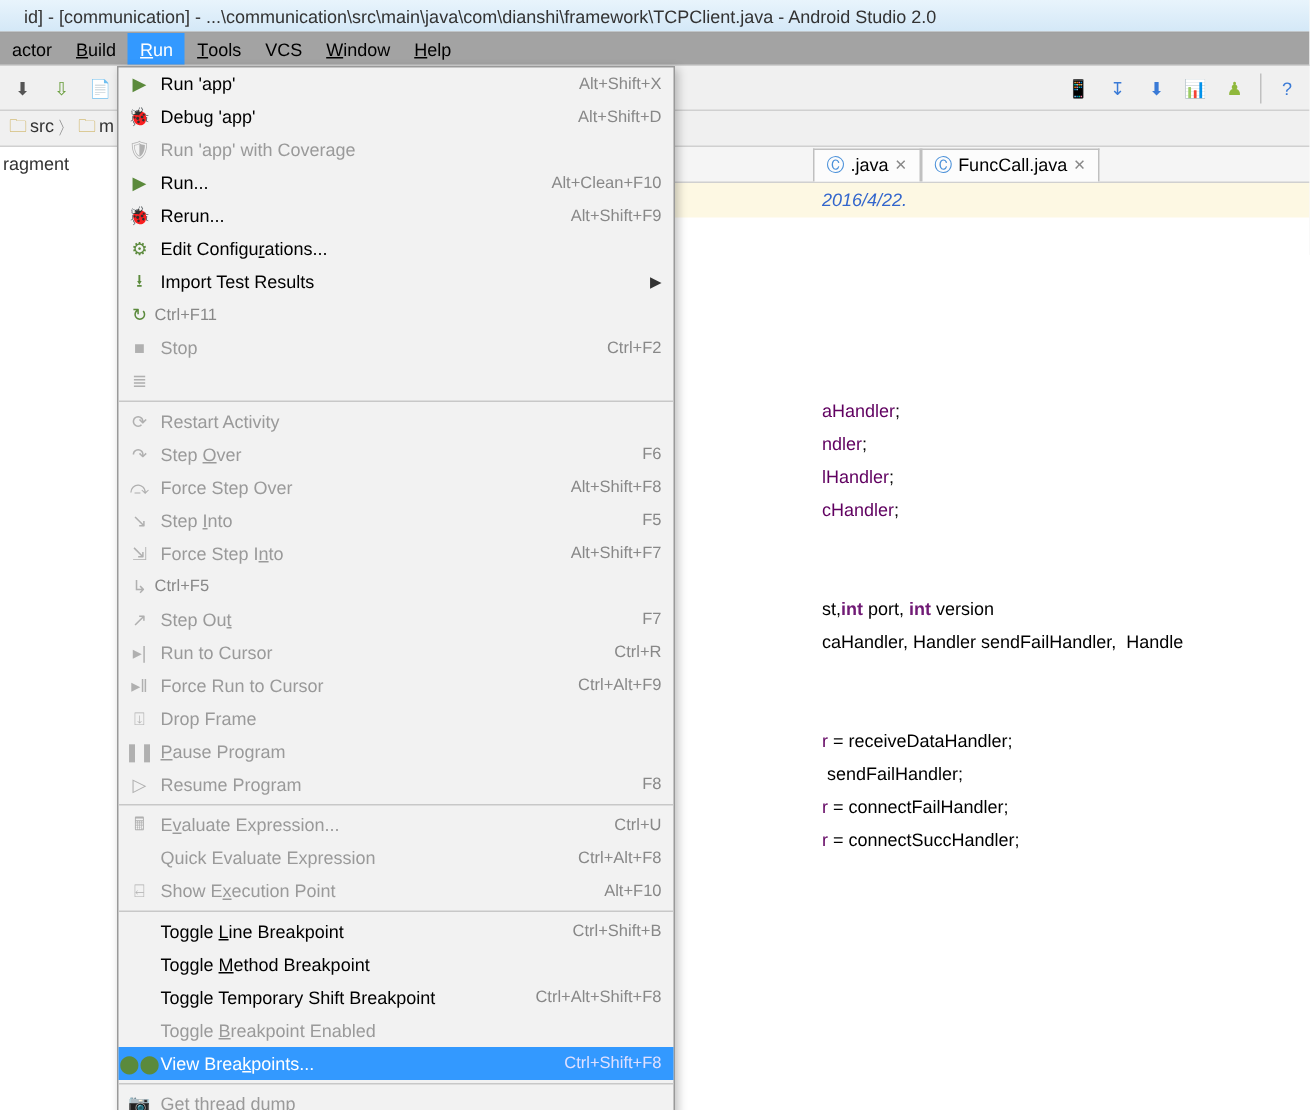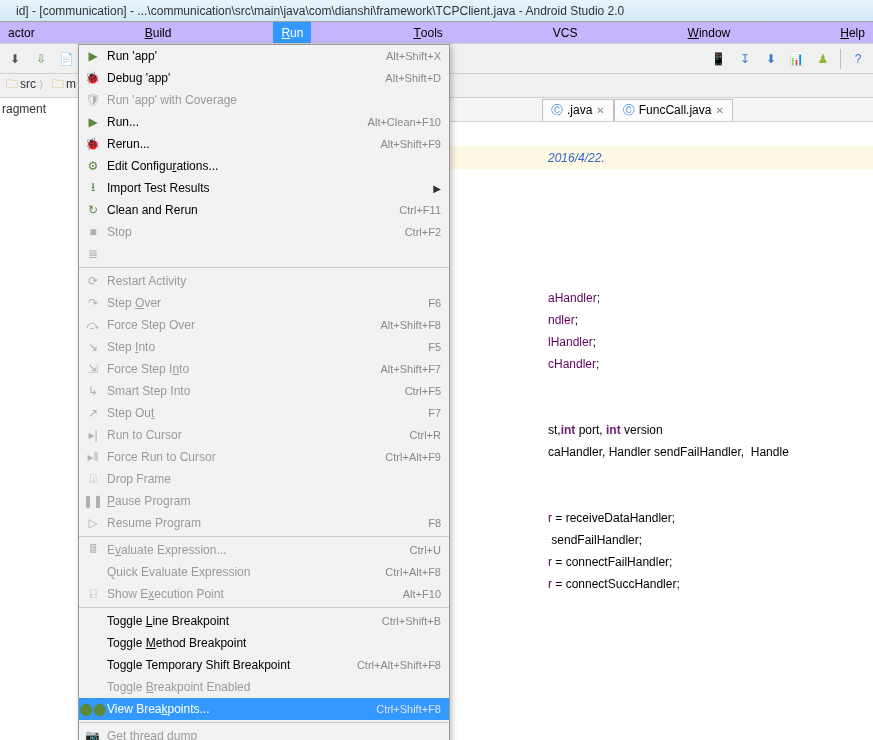--- a/index.html
+++ b/index.html
@@ -6,7 +6,7 @@
   body { background: #f0f0f0; width: 873px; height: 740px; overflow: hidden; position: relative; }
   .titlebar { background: linear-gradient(#e8f4fc, #d4e8f7); height: 22px; display: flex; align-items: center; padding: 0 16px; color: #333; border-bottom: 1px solid #a0a0a0; }
   .titlebar .title { white-space: nowrap; overflow: hidden; }
-  .menubar { background: #c4b5fd; height: 22px; display: flex; align-items: stretch; border-bottom: 1px solid #d0d0d0; justify-content: space-between; }
+  .menubar { background: #a3a3a3; height: 22px; display: flex; align-items: stretch; border-bottom: 1px solid #d0d0d0; }
   .menu-item { padding: 0 8px; display: flex; align-items: center; cursor: default; }
   .menu-item.active { background: #3399ff; color: #fff; }
   .toolbar { background: #f0f0f0; height: 30px; display: flex; align-items: center; border-bottom: 1px solid #d0d0d0; padding: 0 4px; gap: 4px; }

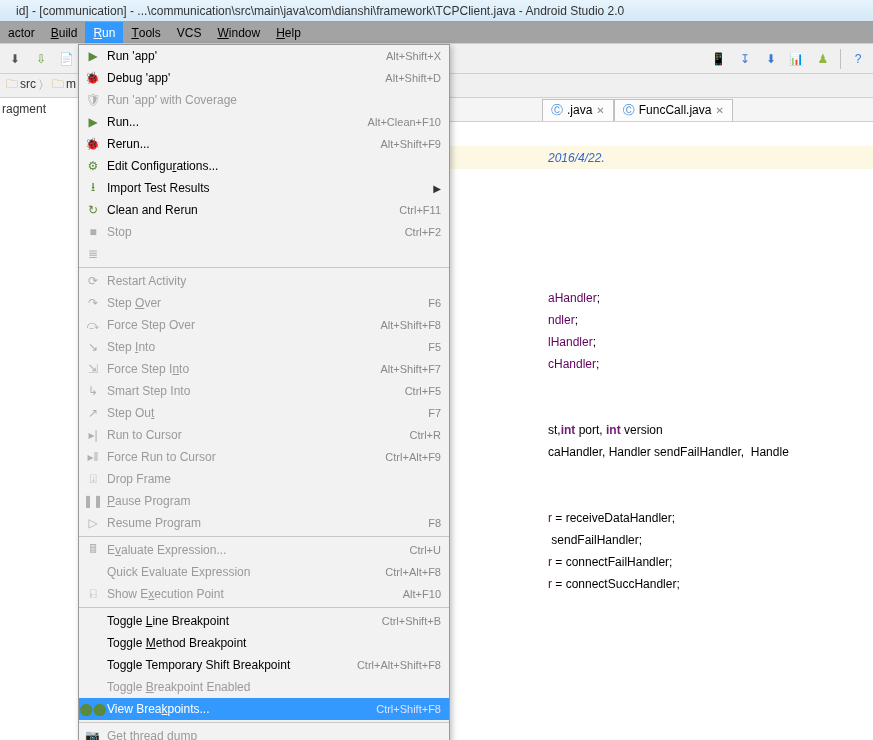--- a/index.html
+++ b/index.html
@@ -21,7 +21,7 @@
   .tab { display: flex; align-items: center; padding: 0 8px; height: 22px; border: 1px solid #c0c0c0; border-bottom: none; background: #fcfcfc; gap: 4px; }
   .tab .close { color: #888; font-size: 10px; }
   .tab .ficon { color: #4a90d9; }
-  .comment-bar { background: #fdf8e3; color: #7a7a7a; font-style: italic; padding: 4px 8px 4px 456px; font-family: Consolas, monospace; font-size: 13px; margin-top: 24px; }
+  .comment-bar { background: #fdf8e3; color: #7a7a7a; font-style: italic; padding: 4px 8px 4px 456px; font-family: Consolas, monospace; font-size: 13px; }
   .comment-bar .date { color: #3366cc; font-style: italic; }
   .code { font-family: Consolas, monospace; font-size: 14px; padding: 8px 0 8px 456px; line-height: 22px; white-space: pre; color: #000; }
   .kw { color: #701a75; font-weight: bold; }

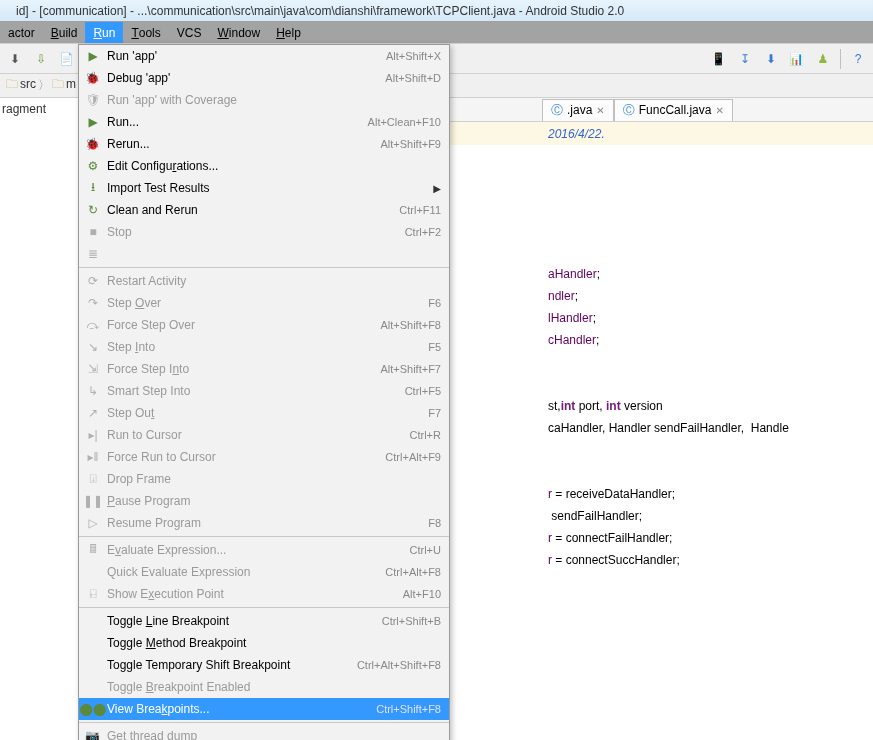--- a/index.html
+++ b/index.html
@@ -137,7 +137,6 @@
     </div>
     <div class="row">
       <span class="icon">↻</span>
-      <span class="label">Clean and Rerun</span>
       <span class="shortcut">Ctrl+F11</span>
     </div>
     <div class="row disabled">

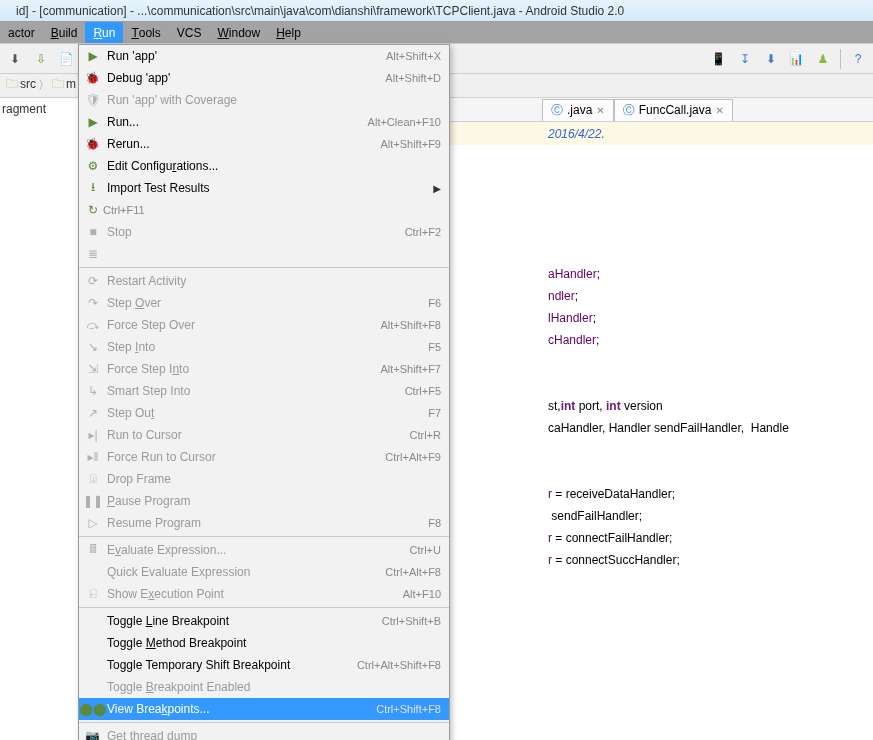--- a/index.html
+++ b/index.html
@@ -174,7 +174,6 @@
     </div>
     <div class="row disabled">
       <span class="icon">↳</span>
-      <span class="label">Smart Step Into</span>
       <span class="shortcut">Ctrl+F5</span>
     </div>
     <div class="row disabled">

